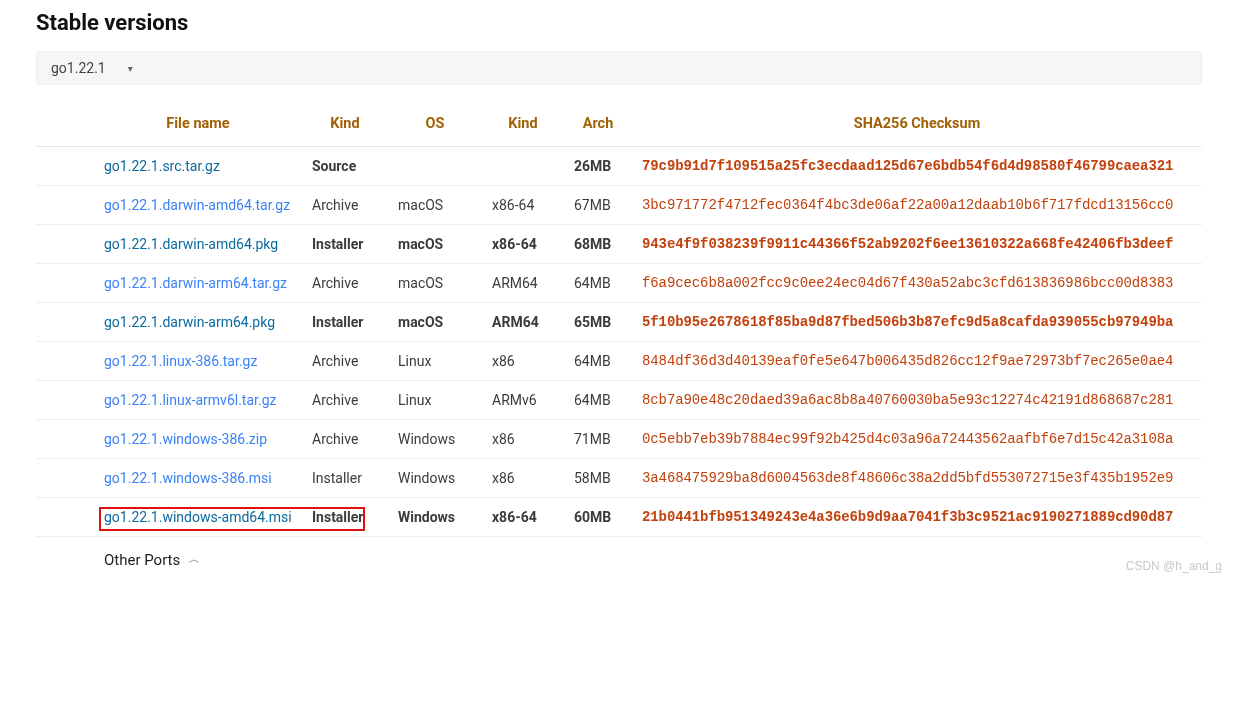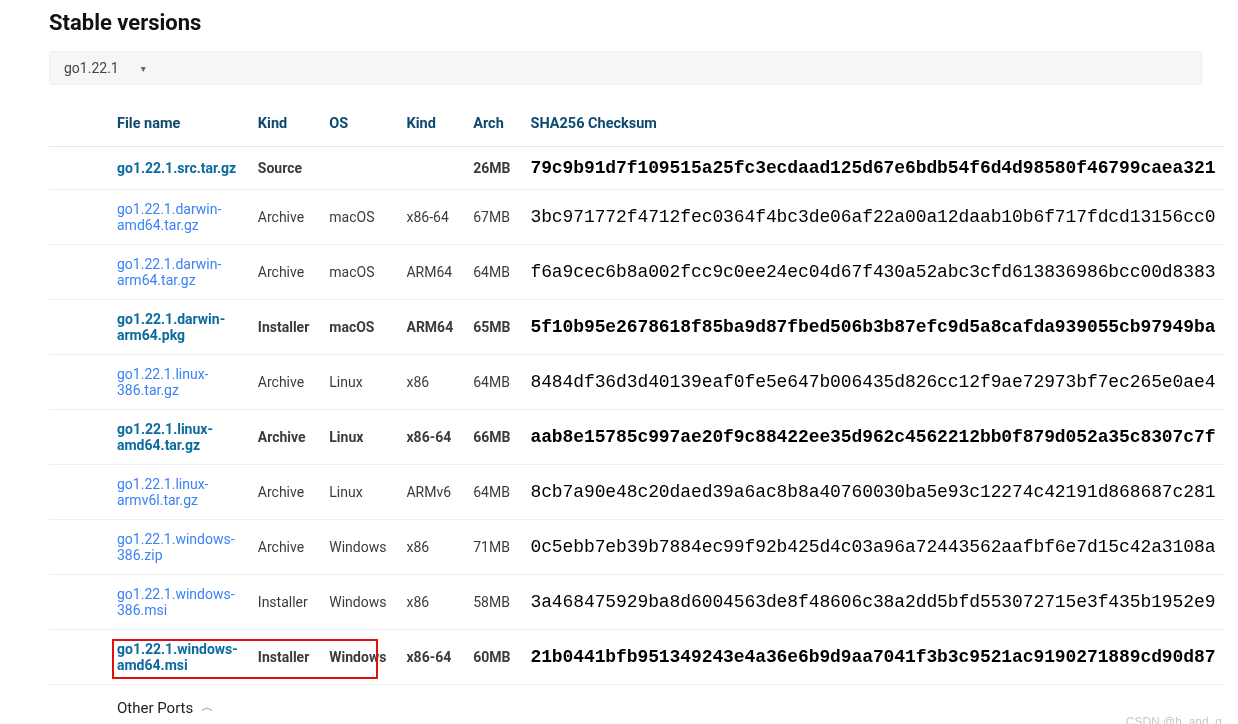--- a/index.html
+++ b/index.html
@@ -11,7 +11,7 @@
       width: 1238px;
       position: relative;
     }
-    .container { padding: 0 36px; margin-left: 13px; }
+    .container { padding: 0 36px; }
     .page-title {
       font-size: 22px;
       font-weight: 700;

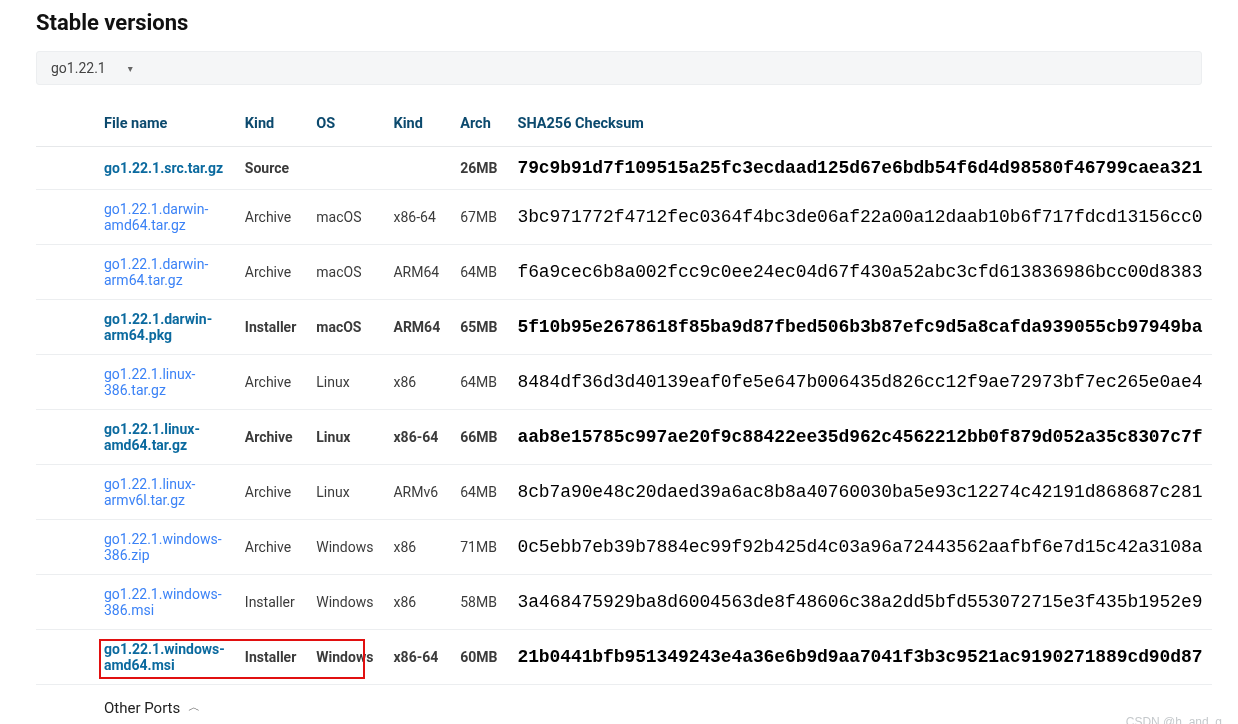--- a/index.html
+++ b/index.html
@@ -41,10 +41,10 @@
       margin-top: 18px;
     }
     th {
-      text-align: left;
+      text-align: center;
       font-size: 14.5px;
       font-weight: 700;
-      color: #0c4a6e;
+      color: #a16207;
       padding: 12px 10px 14px 10px;
       border-bottom: 1px solid #e6e8ea;
     }

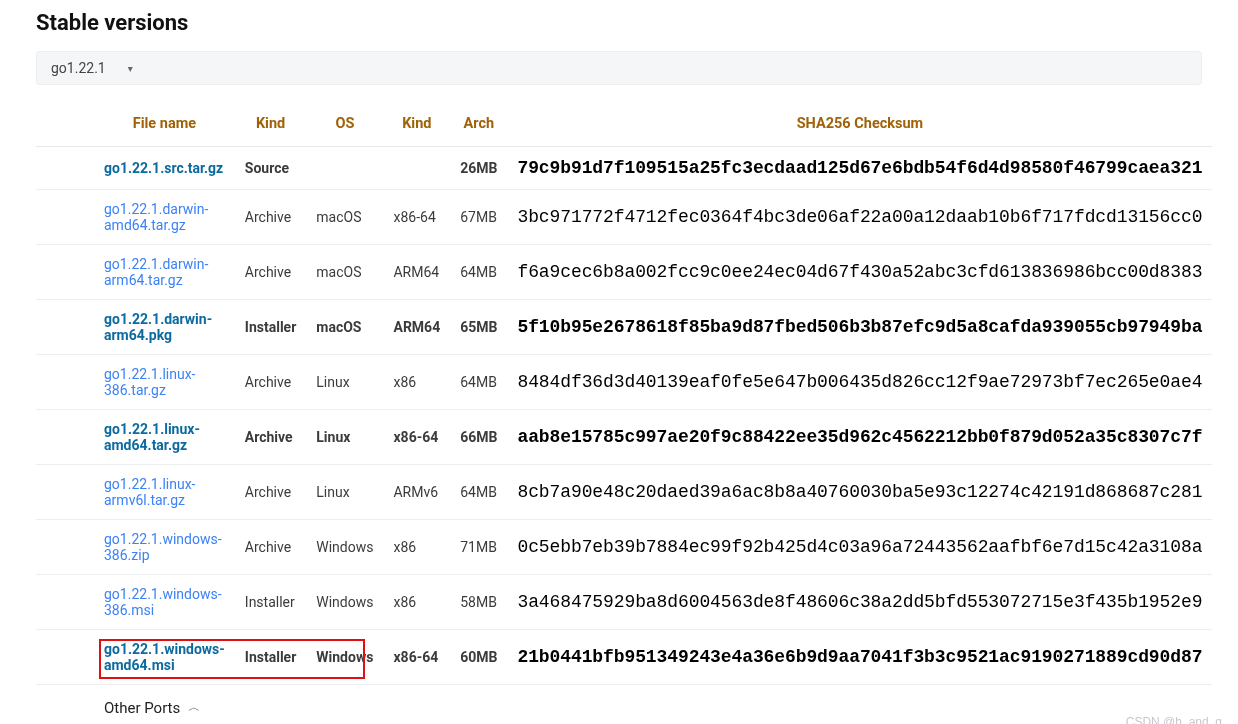--- a/index.html
+++ b/index.html
@@ -60,7 +60,7 @@
       color: #3b82f6;
       text-decoration: none;
     }
-    tr.bold td.file a { font-weight: 700; color: #0b6a9f; }
+    tr.bold td.file a { font-weight: 400; color: #0b6a9f; }
     tr.bold td.kind, tr.bold td.os, tr.bold td.arch, tr.bold td.size, tr.bold td.sha { font-weight: 700; }
     td.sha {
       font-family: "Courier New", Courier, monospace;

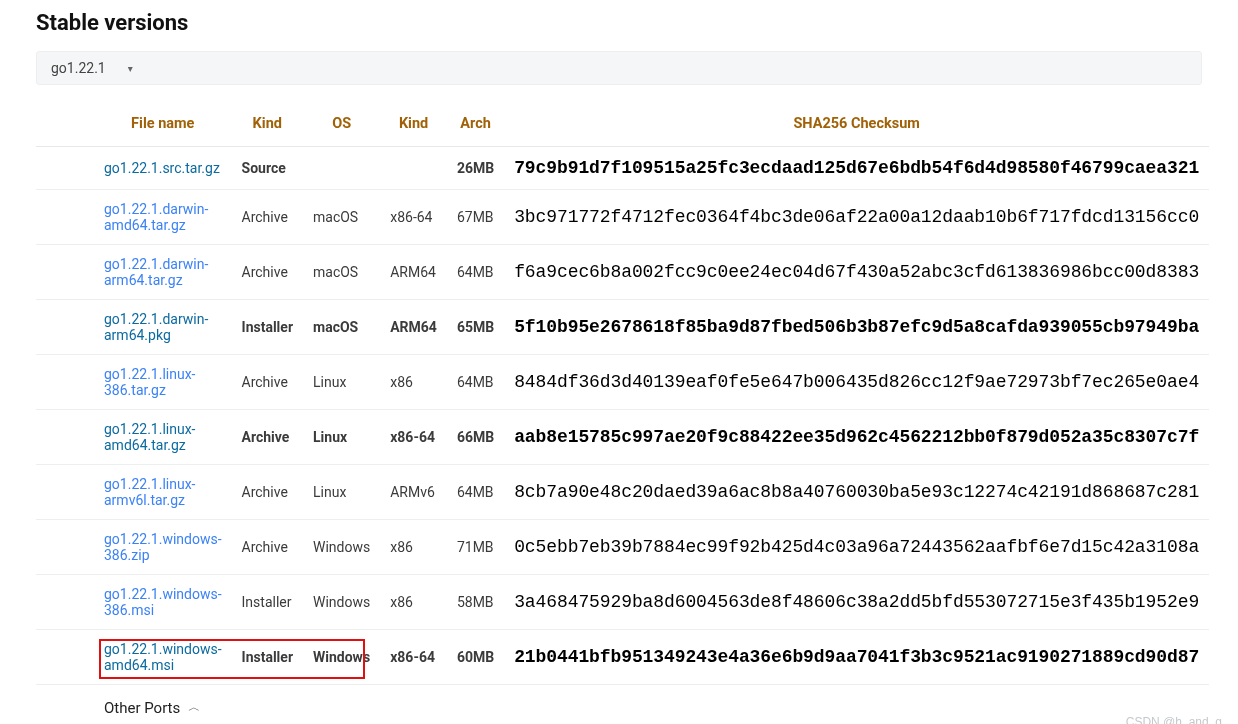--- a/index.html
+++ b/index.html
@@ -64,8 +64,8 @@
     tr.bold td.kind, tr.bold td.os, tr.bold td.arch, tr.bold td.size, tr.bold td.sha { font-weight: 700; }
     td.sha {
       font-family: "Courier New", Courier, monospace;
-      font-size: 18px;
-      color: #000000;
+      font-size: 14px;
+      color: #c2410c;
       letter-spacing: -0.1px;
     }
     .col-file { width: 266px; }

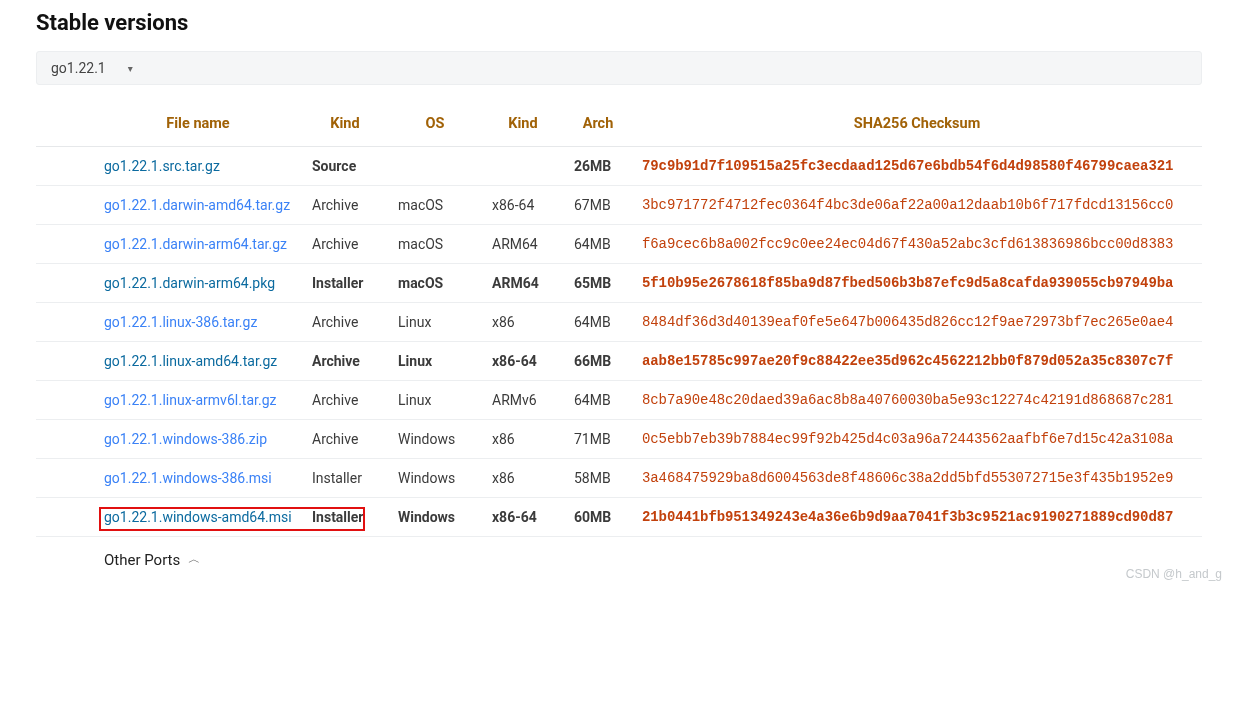--- a/index.html
+++ b/index.html
@@ -155,6 +155,14 @@
           <td class="size">67MB</td>
           <td class="sha">3bc971772f4712fec0364f4bc3de06af22a00a12daab10b6f717fdcd13156cc0</td>
         </tr>
+        <tr class="bold">
+          <td class="file first-col"><span><a href="#">go1.22.1.darwin-amd64.pkg</a></span></td>
+          <td class="kind">Installer</td>
+          <td class="os">macOS</td>
+          <td class="arch">x86-64</td>
+          <td class="size">68MB</td>
+          <td class="sha">943e4f9f038239f9911c44366f52ab9202f6ee13610322a668fe42406fb3deef</td>
+        </tr>
         <tr>
           <td class="file first-col"><span><a href="#">go1.22.1.darwin-arm64.tar.gz</a></span></td>
           <td class="kind">Archive</td>

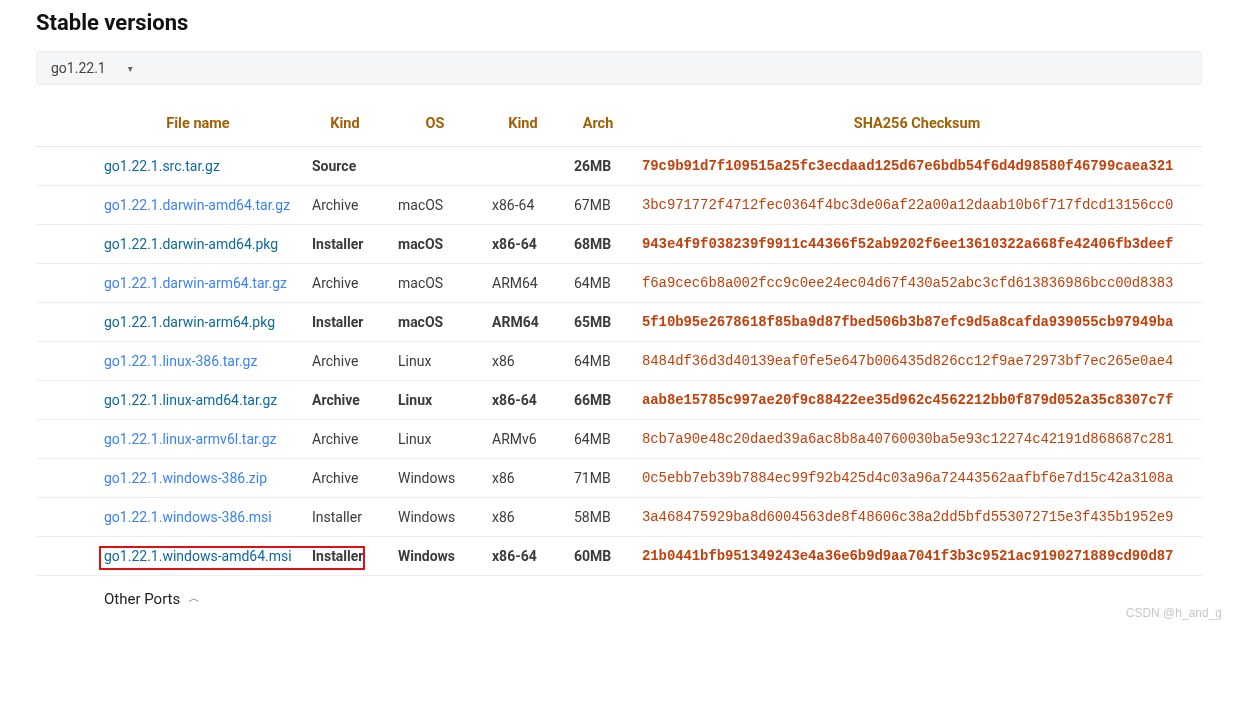--- a/index.html
+++ b/index.html
@@ -187,14 +187,6 @@
           <td class="size">64MB</td>
           <td class="sha">8484df36d3d40139eaf0fe5e647b006435d826cc12f9ae72973bf7ec265e0ae4</td>
         </tr>
-        <tr class="bold">
-          <td class="file first-col"><span><a href="#">go1.22.1.linux-amd64.tar.gz</a></span></td>
-          <td class="kind">Archive</td>
-          <td class="os">Linux</td>
-          <td class="arch">x86-64</td>
-          <td class="size">66MB</td>
-          <td class="sha">aab8e15785c997ae20f9c88422ee35d962c4562212bb0f879d052a35c8307c7f</td>
-        </tr>
         <tr>
           <td class="file first-col"><span><a href="#">go1.22.1.linux-armv6l.tar.gz</a></span></td>
           <td class="kind">Archive</td>

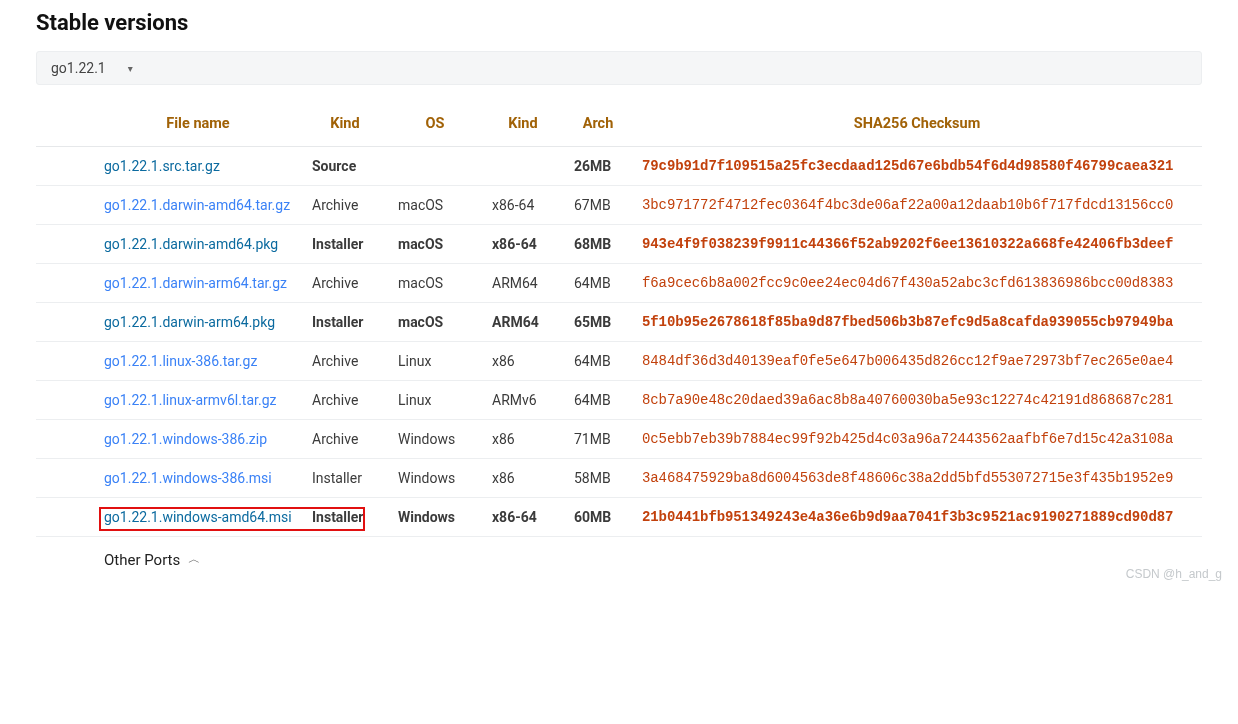--- a/index.html
+++ b/index.html
@@ -102,7 +102,7 @@
     .watermark {
       position: absolute;
       right: 16px;
-      bottom: 12px;
+      bottom: 20px;
       font-size: 12px;
       color: #c5c9cc;
       font-family: Arial, sans-serif;

